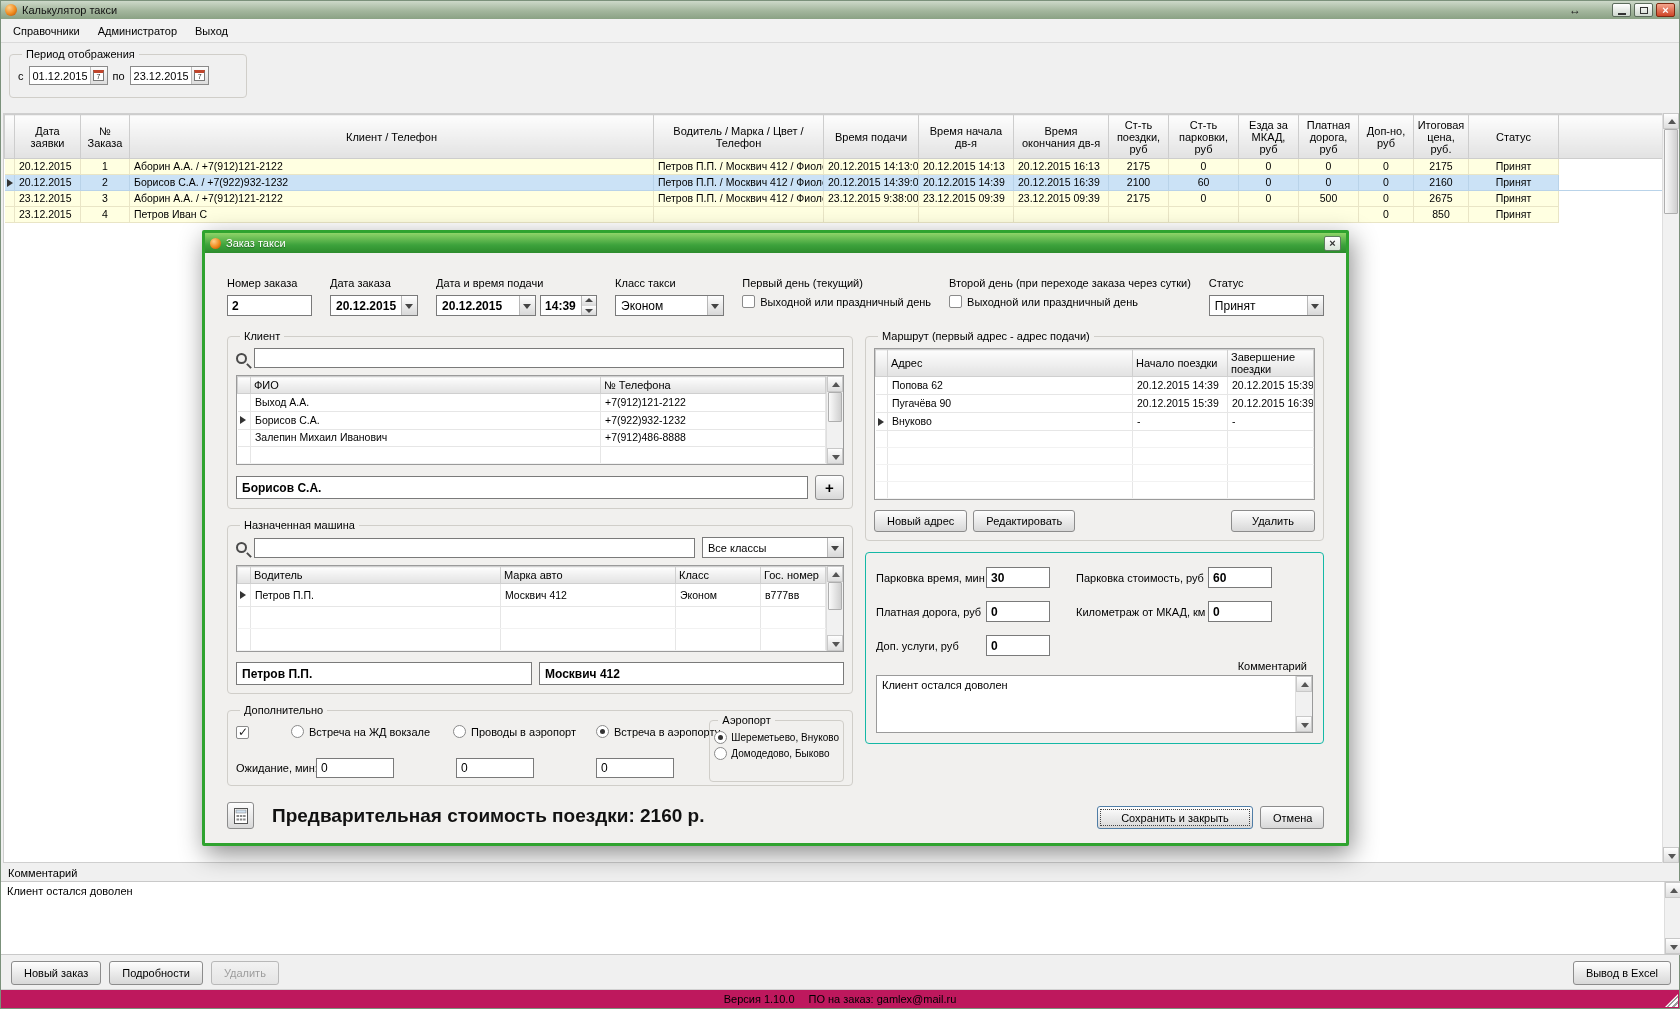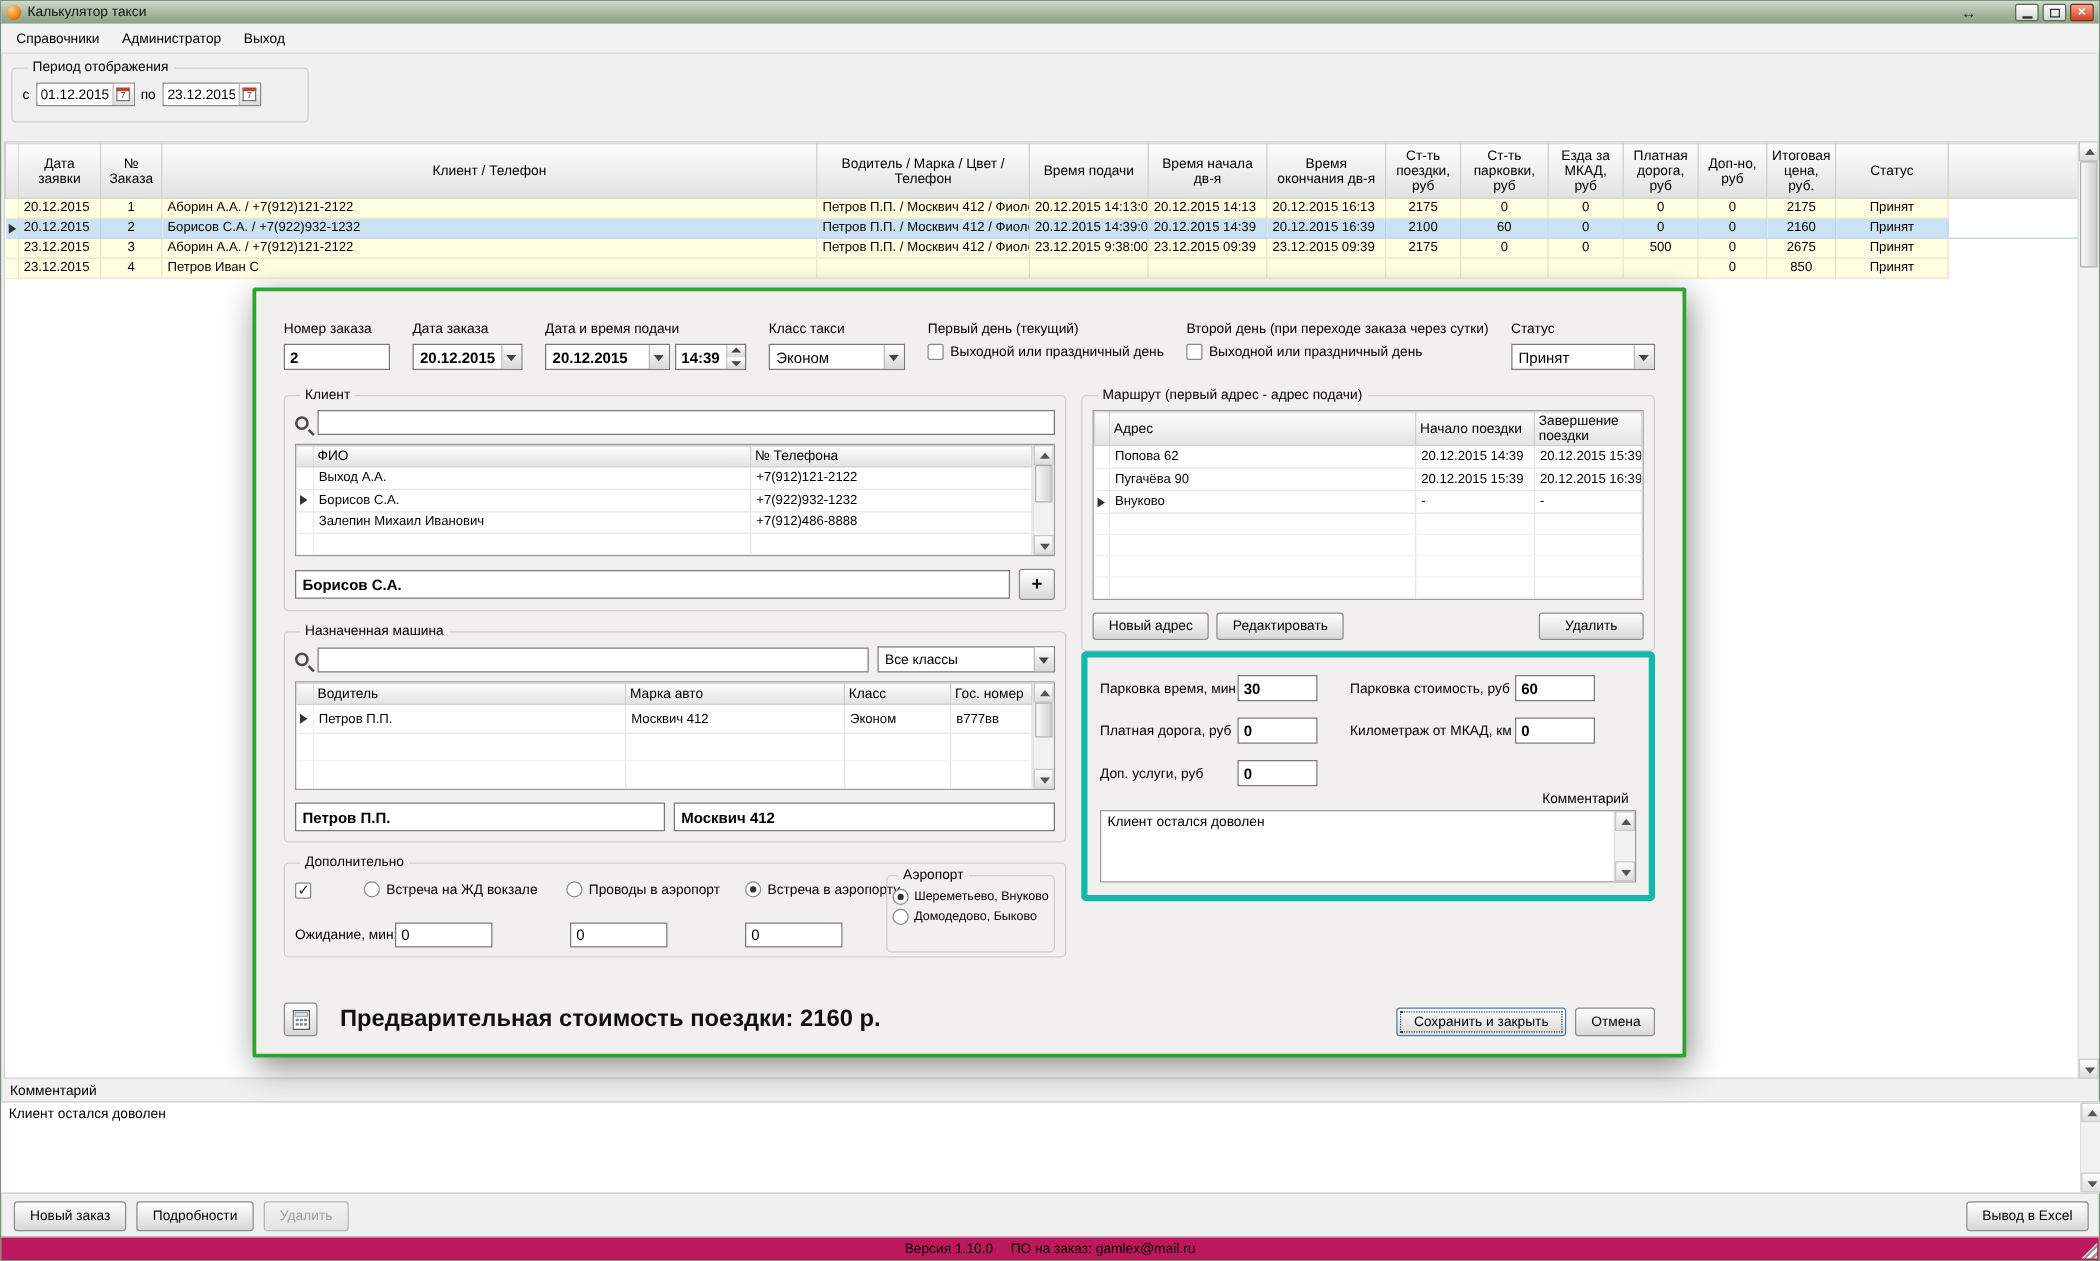--- a/index.html
+++ b/index.html
@@ -395,6 +395,11 @@
   </div>
 
   <div class="dialog">
+    <div class="dlg-titlebar">
+      <span class="app-icon" style="width:11px;height:11px"></span>
+      <span class="dlg-title">Заказ такси</span>
+      <span class="dlg-close"></span>
+    </div>
 
     <div class="dlg-body">
 

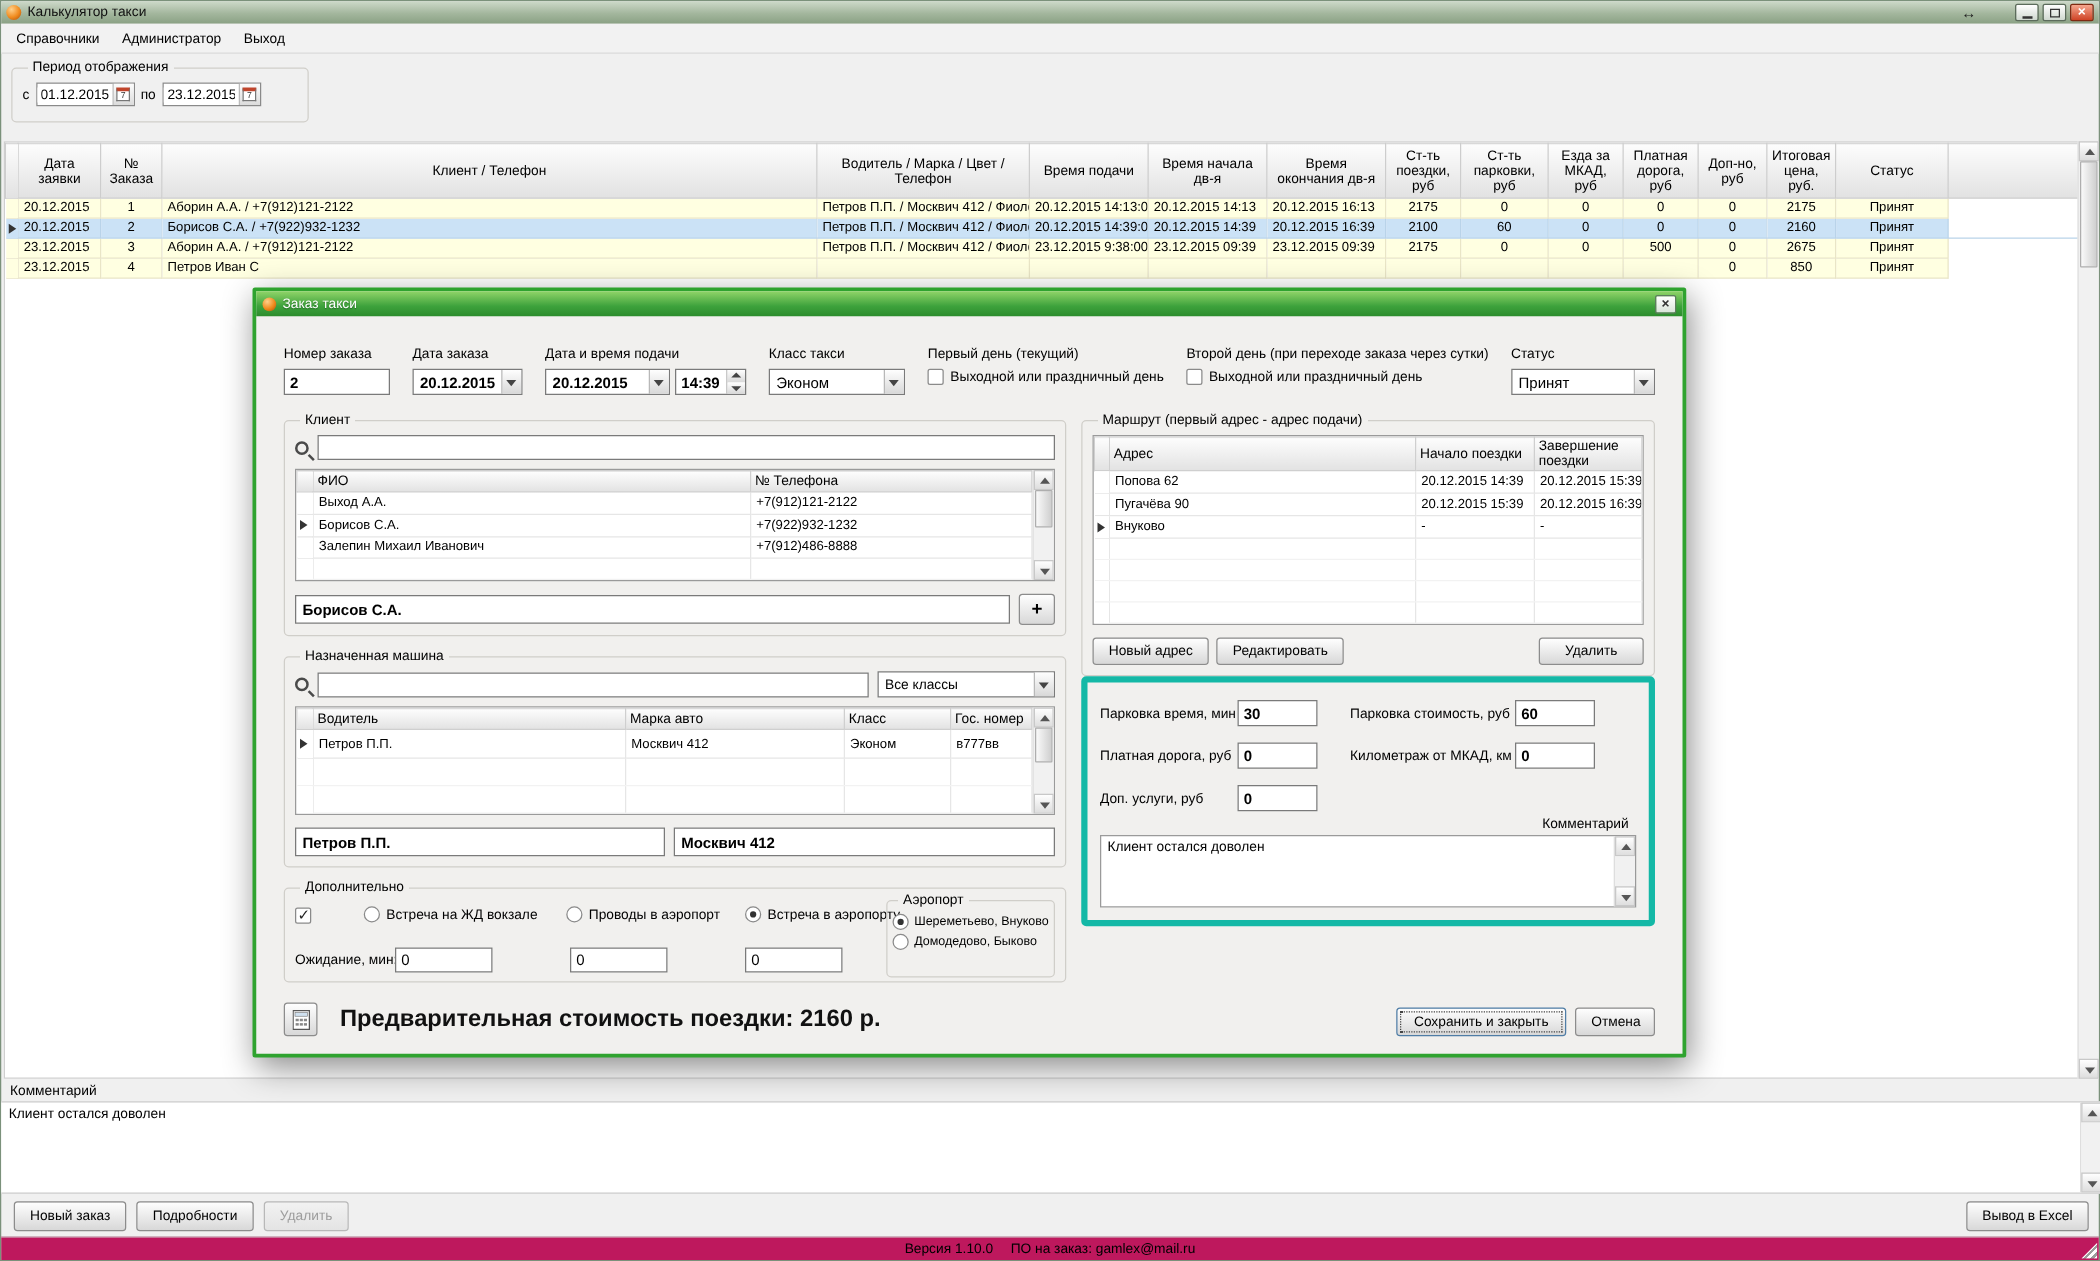--- a/index.html
+++ b/index.html
@@ -182,7 +182,7 @@
   .route-grid th { text-align:left; white-space:normal; }
   .route-btns { display:flex; gap:6px; margin-top:10px; }
 
-  .params { border:5px solid #14b8a6; border-radius:4px; margin-top:0; padding:14px 10px 10px; }
+  .params { border:1px solid #14b8a6; border-radius:4px; margin-top:11px; padding:14px 10px 10px; }
   .prow { display:flex; align-items:center; margin-bottom:13px; }
   .prow .lb1 { width:110px; }
   .prow .lb2 { width:132px; margin-left:26px; }

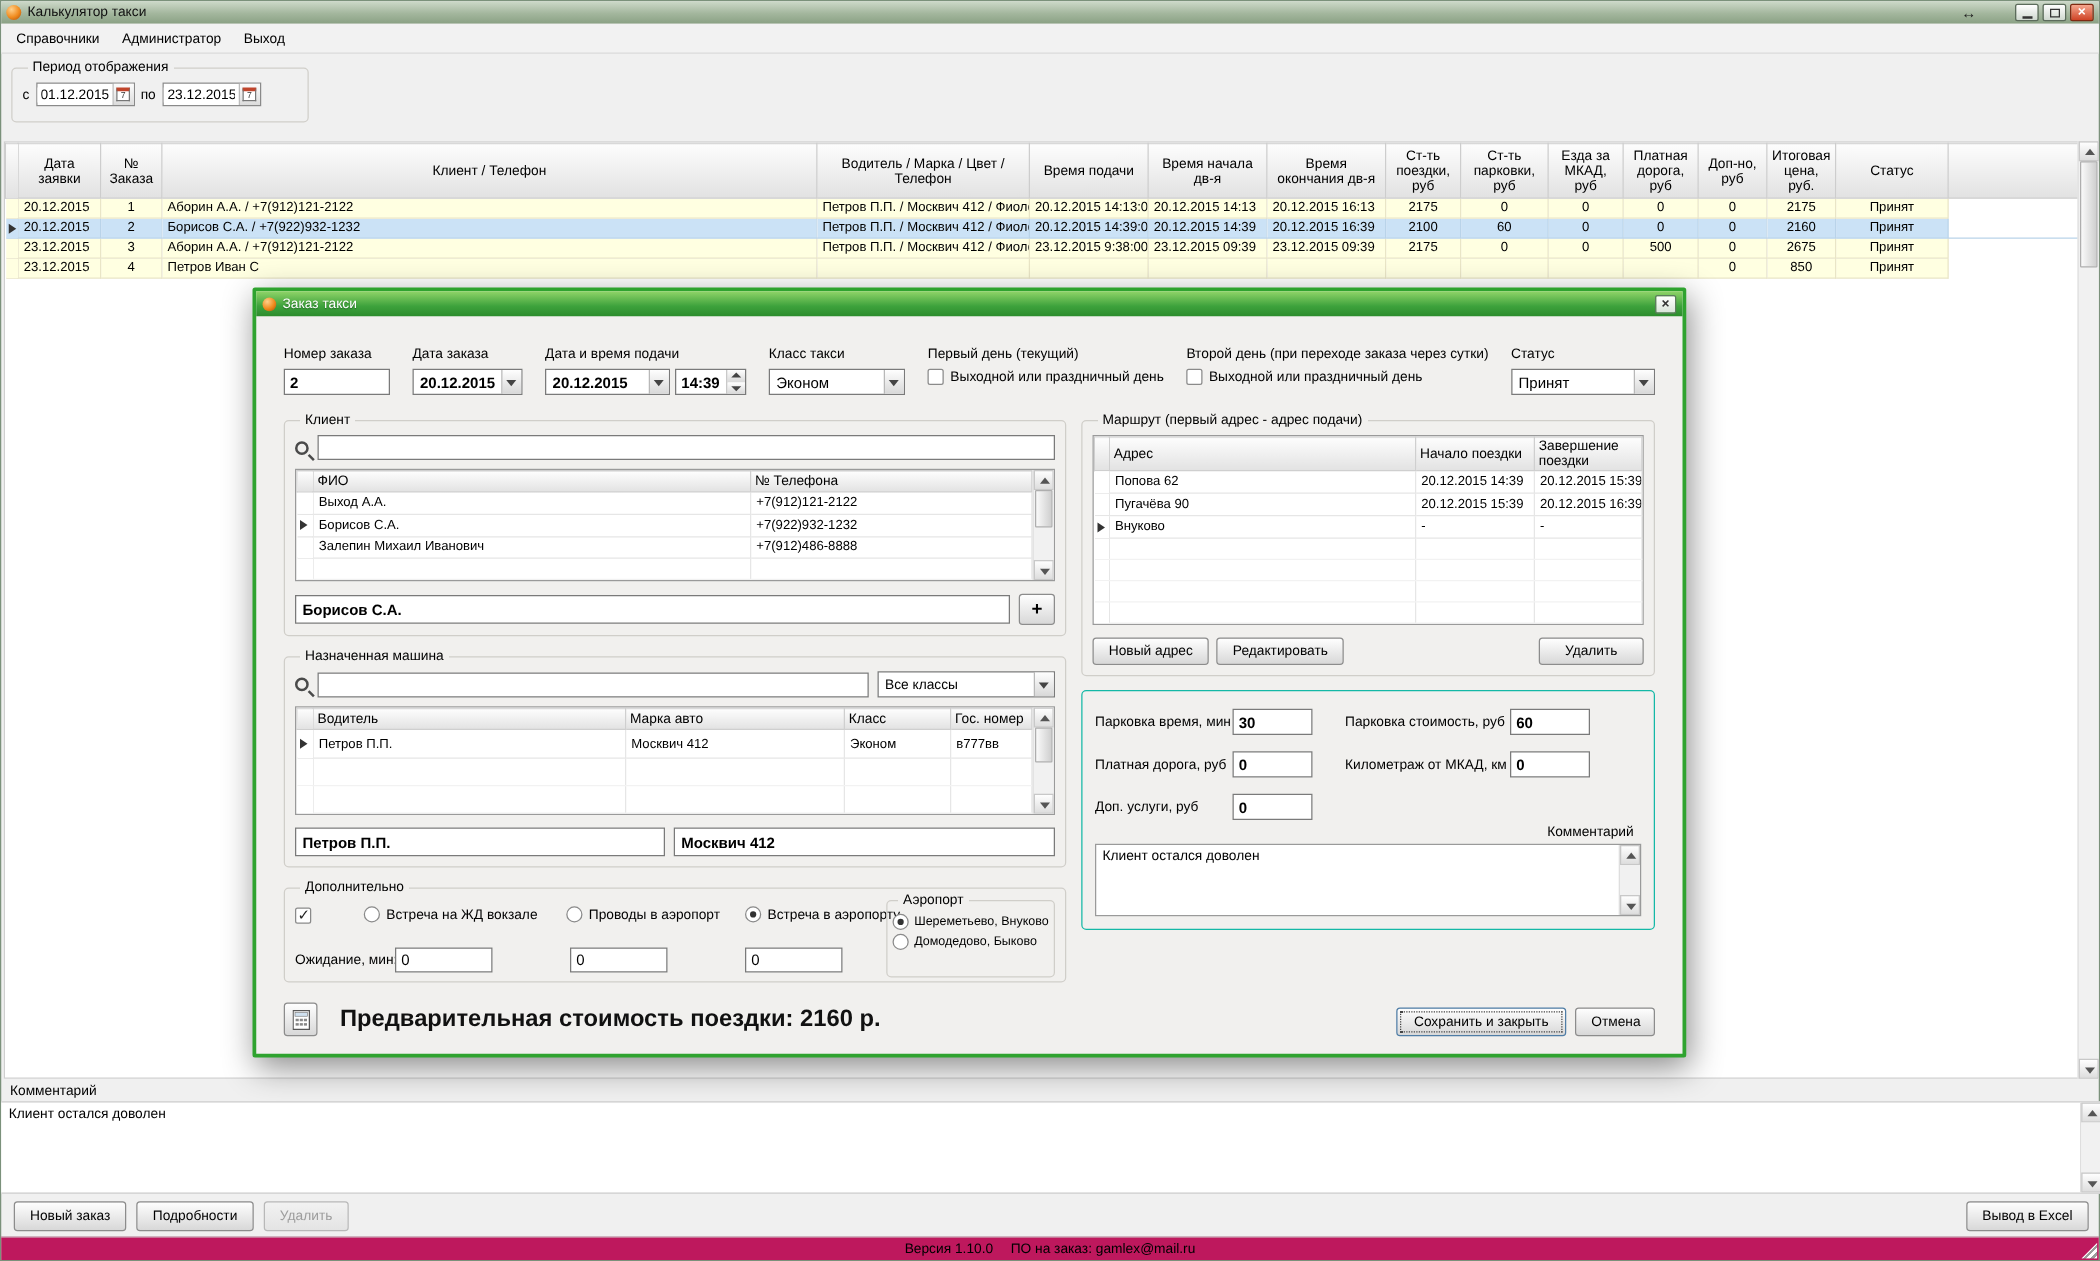--- a/index.html
+++ b/index.html
@@ -742,7 +742,7 @@
           </div>
 
           <div class="dlg-footer">
-            <button class="btn focused" style="width:136px">Сохранить и закрыть</button>
+            <button class="btn focused" style="width:156px">Сохранить и закрыть</button>
             <button class="btn" style="width:64px">Отмена</button>
           </div>
         </div>

